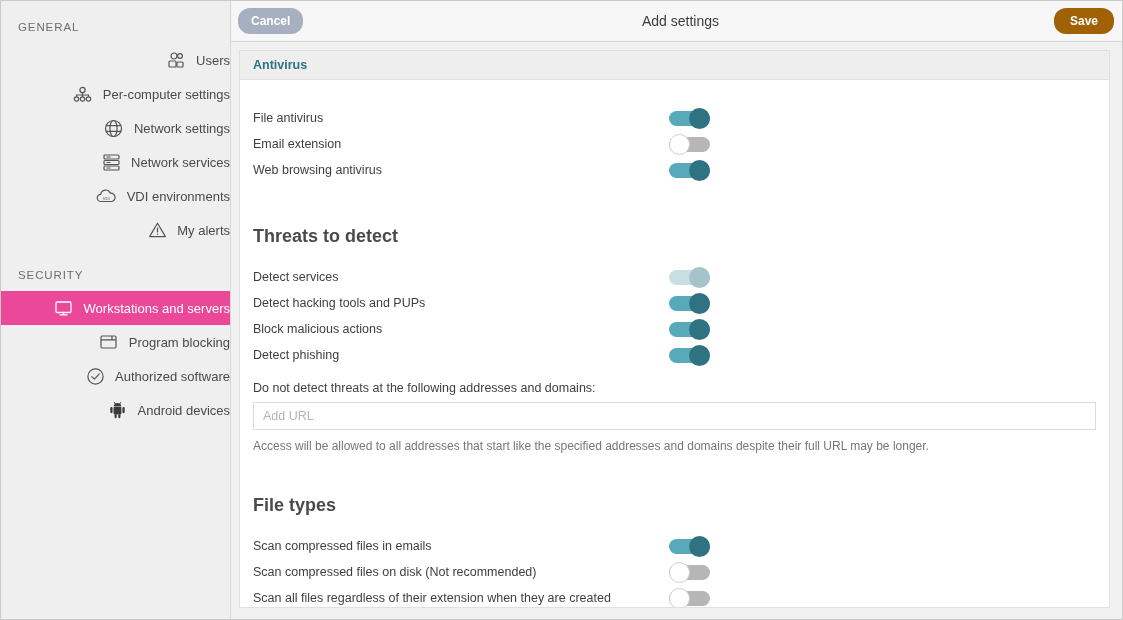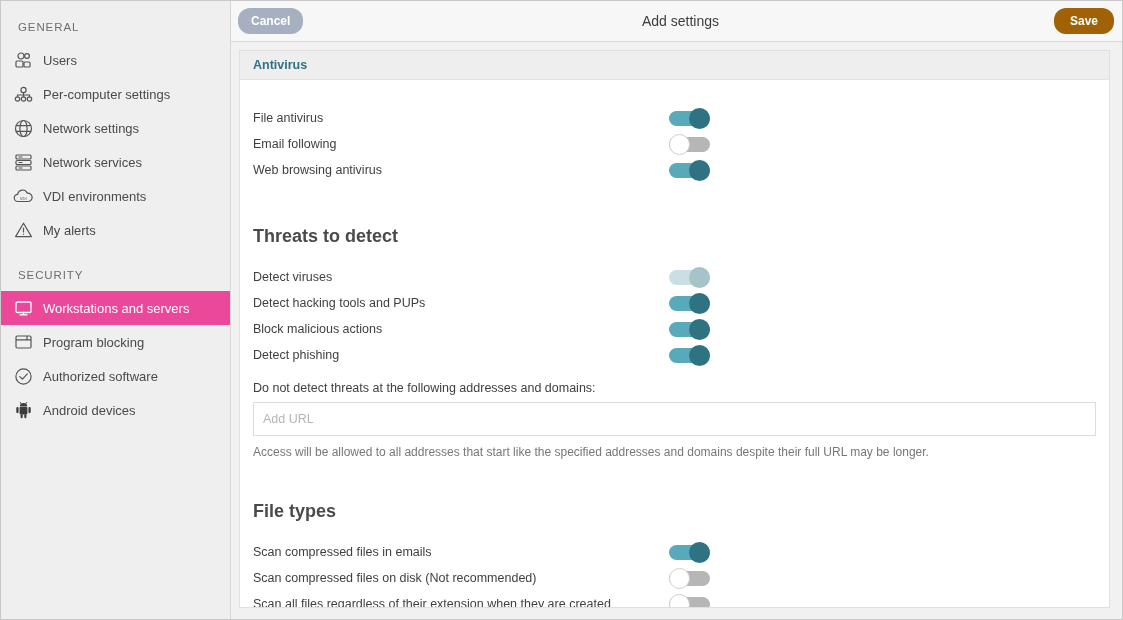--- a/index.html
+++ b/index.html
@@ -45,10 +45,11 @@
     display: flex;
     align-items: center;
     height: 34px;
-    padding-left: 9px;
+    padding-left: 15px;
     color: #4a4a4a;
     font-size: 13px;
     cursor: pointer;
+    justify-content: flex-end;
   }
   .side-item .ico {
     width: 26px;

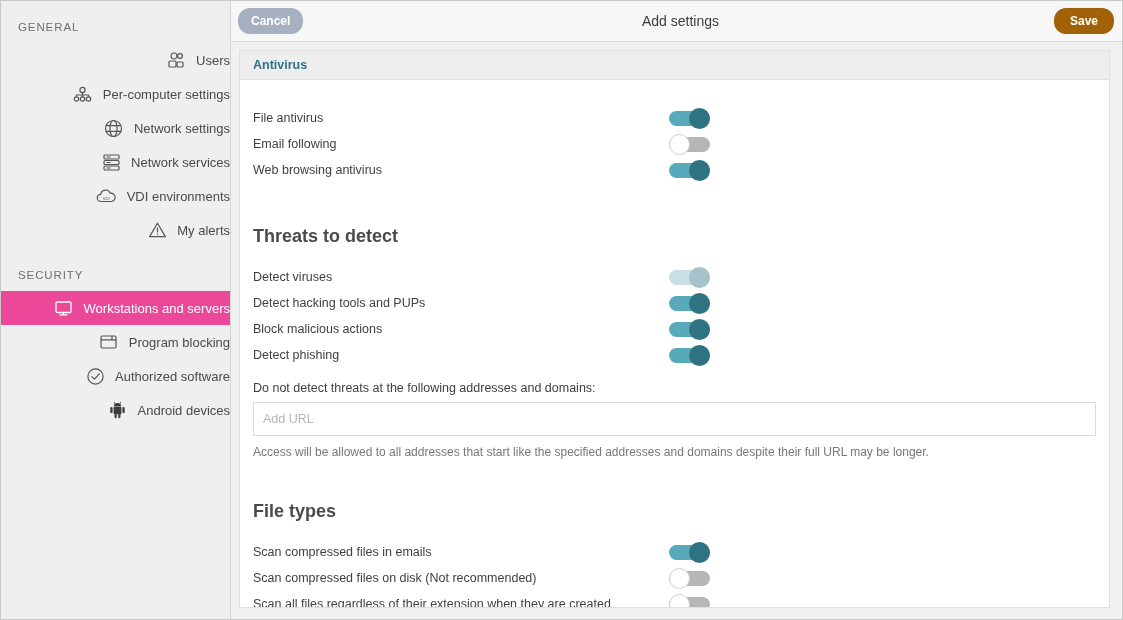--- a/index.html
+++ b/index.html
@@ -379,7 +379,7 @@
               </div>
             </div>
             <div class="row">
-              <div class="row-label">Email following</div>
+              <div class="row-label">Email extension</div>
               <div class="toggle off">
                 <div class="track"></div>
                 <div class="knob"></div>

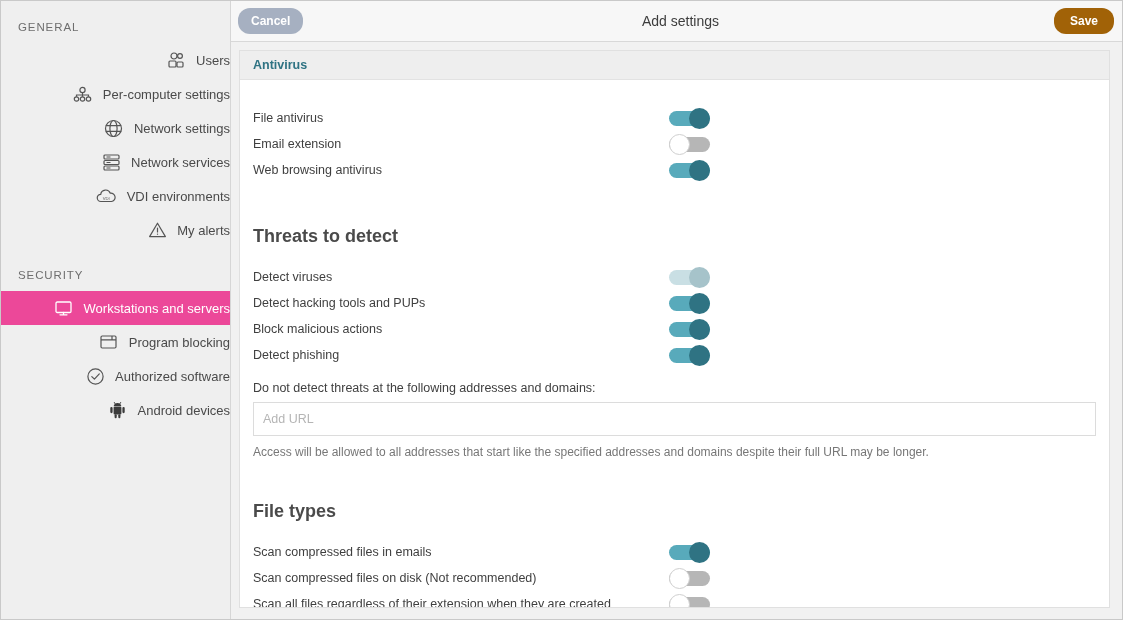--- a/index.html
+++ b/index.html
@@ -400,7 +400,7 @@
 
           <div>
             <div class="row">
-              <div class="row-label">Detect viruses</div>
+              <div class="row-label">Detect services</div>
               <div class="toggle disabled">
                 <div class="track"></div>
                 <div class="knob"></div>

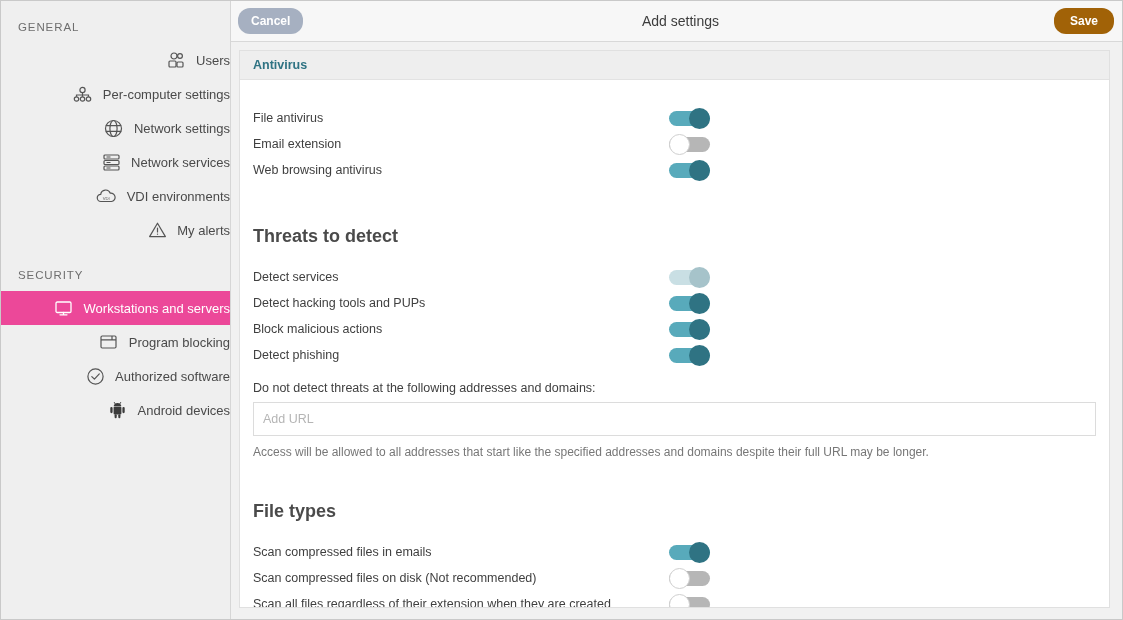--- a/index.html
+++ b/index.html
@@ -208,7 +208,7 @@
   .url-input {
     display: block;
     width: 843px;
-    height: 34px;
+    height: 28px;
     border: 1px solid #dcdcdc;
     background: #ffffff;
     font-size: 12.5px;

